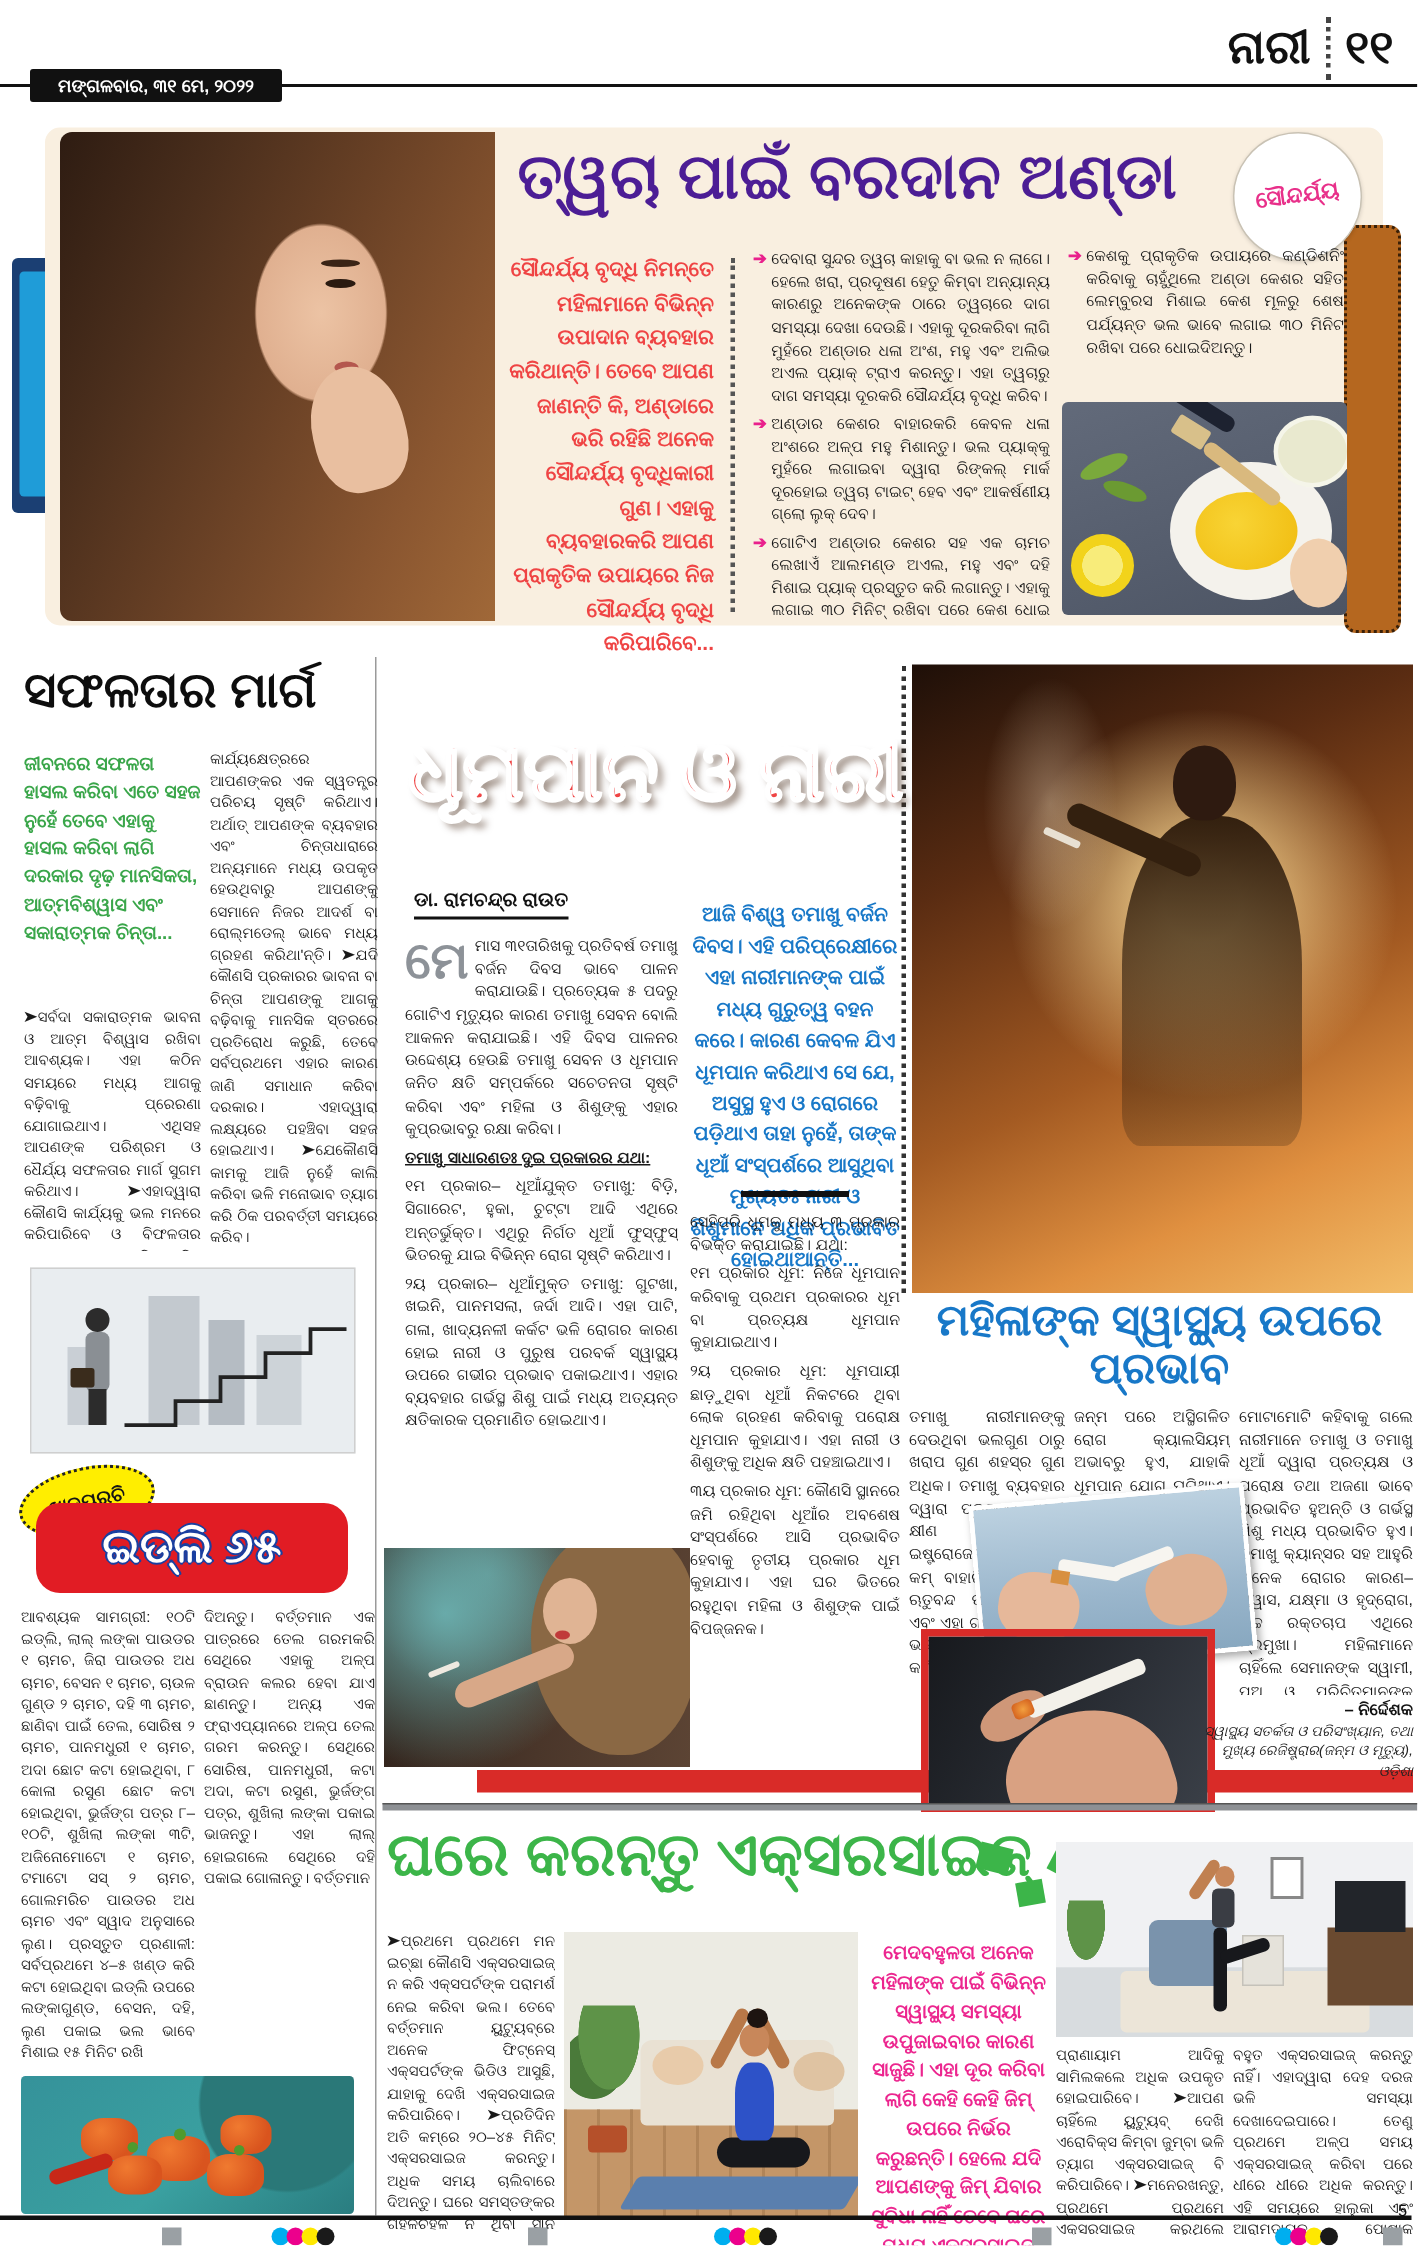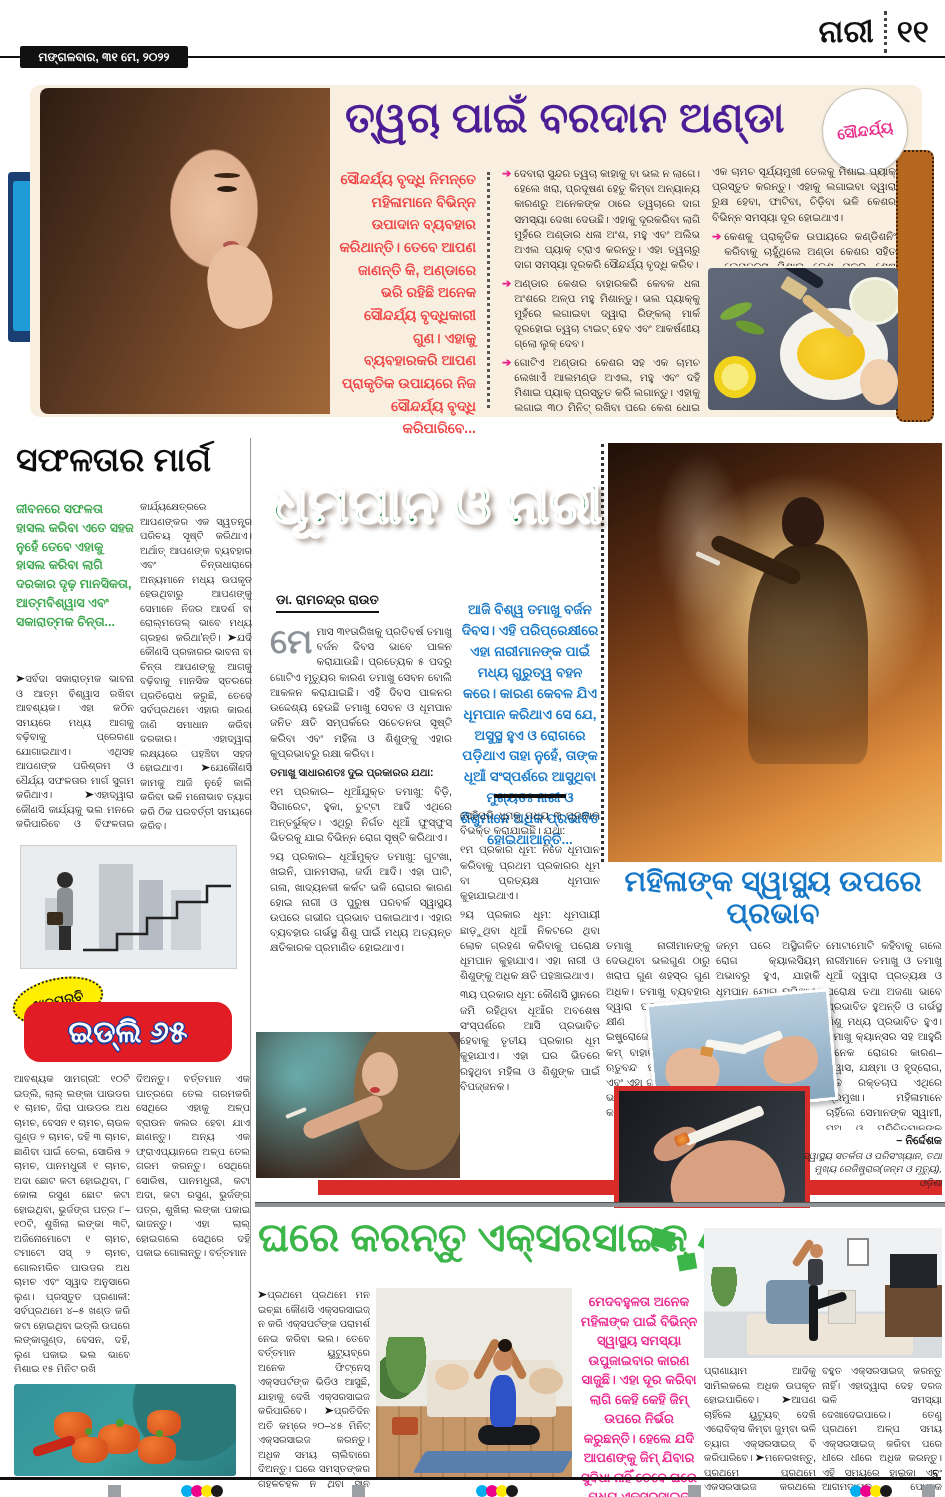--- a/index.html
+++ b/index.html
@@ -215,7 +215,6 @@
 
   </div>
   <div class="abs beauty-col3 body-txt">
-    <p>ଏକ ଚାମଚ ସୂର୍ଯ୍ୟମୁଖୀ ତେଲକୁ ମିଶାଇ ପ୍ୟାକ୍ ପ୍ରସ୍ତୁତ କରନ୍ତୁ। ଏହାକୁ ଲଗାଇବା ଦ୍ୱାରା ରୁକ୍ଷ ହେବା, ଫାଟିବା, ଚିଡ଼ିବା ଭଳି କେଶର ବିଭିନ୍ନ ସମସ୍ୟା ଦୂର ହୋଇଥାଏ।</p>
     <div class="bul">
         <span class="arr">➔</span>
         <span>କେଶକୁ ପ୍ରାକୃତିକ ଉପାୟରେ କଣ୍ଡିଶନିଂ କରିବାକୁ ଚାହୁଁଥିଲେ ଅଣ୍ଡା କେଶର ସହିତ ଲେମ୍ବୁରସ ମିଶାଇ କେଶ ମୂଳରୁ ଶେଷ ପର୍ଯ୍ୟନ୍ତ ଭଲ ଭାବେ ଲଗାଇ ୩୦ ମିନିଟ ରଖିବା ପରେ ଧୋଇଦିଅନ୍ତୁ।</span>

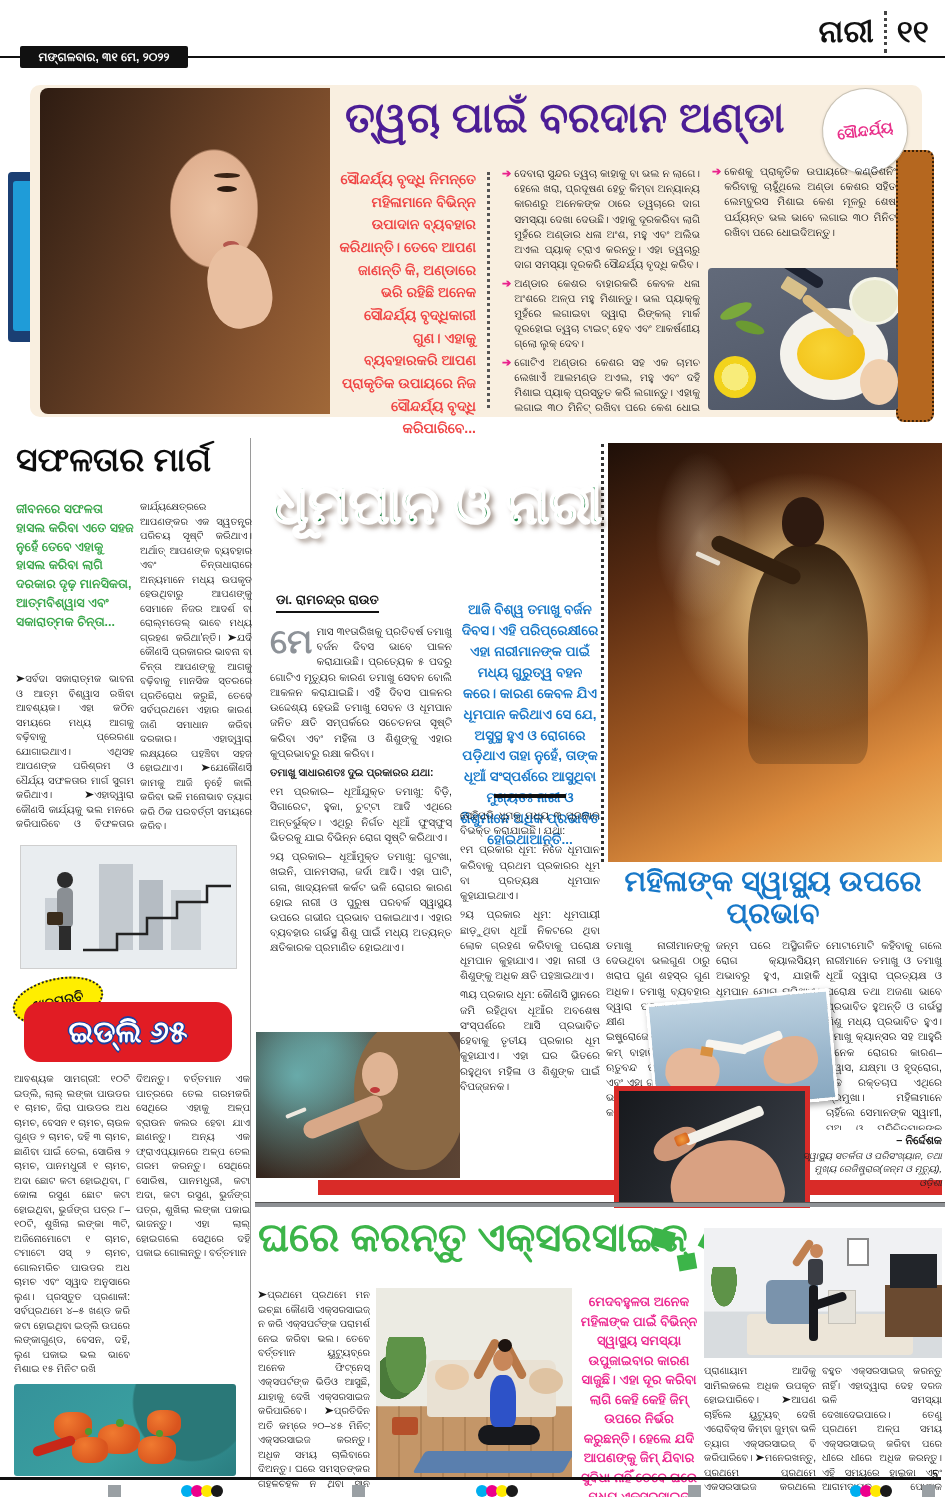--- a/index.html
+++ b/index.html
@@ -77,7 +77,7 @@
   .food-green{background:#4f9a2e;border-radius:50%;}
   .food-chili{left:8%;top:62%;width:44px;height:10px;background:#c82818;border-radius:6px;transform:rotate(-18deg);}
   
-  .smoke-headline{left:272px;top:477px;width:430px;font-size:54px;font-weight:800;color:#15803d;line-height:1.0;
+  .smoke-headline{left:272px;top:488px;width:430px;font-size:54px;font-weight:800;color:#ef4444;line-height:1.0;
     -webkit-text-stroke:2px #fff;text-shadow:4px 4px 5px rgba(60,30,10,.5);}
   .smoke-byline{left:276px;top:592px;font-size:13px;font-weight:800;color:#111;border-bottom:2.5px solid #111;padding-bottom:3px;}
   .smoke-col1{left:270px;top:624px;width:182px;height:404px;}

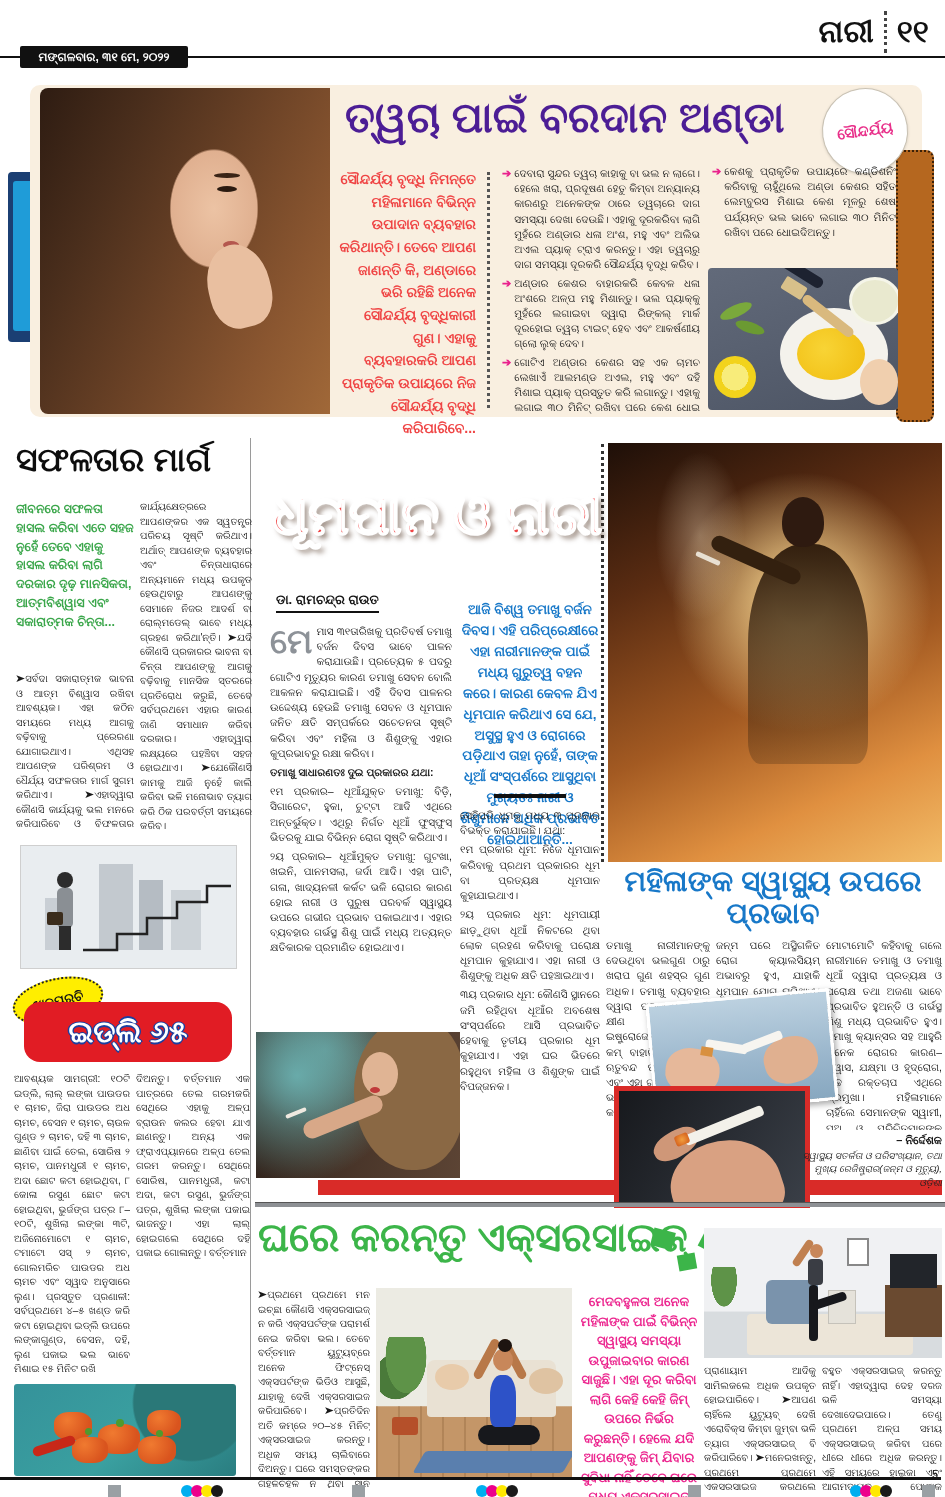--- a/index.html
+++ b/index.html
@@ -283,7 +283,7 @@
   <div class="abs smoke-byline">ଡା. ରାମଚନ୍ଦ୍ର ରାଉତ</div>
   <div class="abs smoke-col1 body-txt">
     <p><span style="float:left;font-size:34px;line-height:.9;color:#8d9298;font-weight:800;margin:2px 4px 0 0;">ମେ</span><span>ମାସ ୩୧ତାରିଖକୁ ପ୍ରତିବର୍ଷ ତମାଖୁ ବର୍ଜନ ଦିବସ ଭାବେ ପାଳନ କରାଯାଉଛି। ପ୍ରତ୍ୟେକ ୫ ପଦରୁ ଗୋଟିଏ ମୃତ୍ୟୁର କାରଣ ତମାଖୁ ସେବନ ବୋଲି ଆକଳନ କରାଯାଇଛି। ଏହି ଦିବସ ପାଳନର ଉଦ୍ଦେଶ୍ୟ ହେଉଛି ତମାଖୁ ସେବନ ଓ ଧୂମପାନ ଜନିତ କ୍ଷତି ସମ୍ପର୍କରେ ସଚେତନତା ସୃଷ୍ଟି କରିବା ଏବଂ ମହିଳା ଓ ଶିଶୁଙ୍କୁ ଏହାର କୁପ୍ରଭାବରୁ ରକ୍ଷା କରିବା।</span></p>
-    <p style="font-weight:800;">ତମାଖୁ ସାଧାରଣତଃ ଦୁଇ ପ୍ରକାରର ଯଥା:</p>
+    <p style="font-weight:800;text-decoration:underline;">ତମାଖୁ ସାଧାରଣତଃ ଦୁଇ ପ୍ରକାରର ଯଥା:</p>
     <p>୧ମ ପ୍ରକାର– ଧୂଆଁଯୁକ୍ତ ତମାଖୁ: ବିଡ଼ି, ସିଗାରେଟ, ହୁକା, ଚୁଟ୍ଟା ଆଦି ଏଥିରେ ଅନ୍ତର୍ଭୁକ୍ତ। ଏଥିରୁ ନିର୍ଗତ ଧୂଆଁ ଫୁସ୍‌ଫୁସ୍ ଭିତରକୁ ଯାଇ ବିଭିନ୍ନ ରୋଗ ସୃଷ୍ଟି କରିଥାଏ।</p>
     <p>୨ୟ ପ୍ରକାର– ଧୂଆଁମୁକ୍ତ ତମାଖୁ: ଗୁଟଖା, ଖଇନି, ପାନମସଲା, ଜର୍ଦା ଆଦି। ଏହା ପାଟି, ଗଳା, ଖାଦ୍ୟନଳୀ କର୍କଟ ଭଳି ରୋଗର କାରଣ ହୋଇ ନାରୀ ଓ ପୁରୁଷ ପରବର୍କ ସ୍ୱାସ୍ଥ୍ୟ ଉପରେ ଗଭୀର ପ୍ରଭାବ ପକାଇଥାଏ। ଏହାର ବ୍ୟବହାର ଗର୍ଭସ୍ଥ ଶିଶୁ ପାଇଁ ମଧ୍ୟ ଅତ୍ୟନ୍ତ କ୍ଷତିକାରକ ପ୍ରମାଣିତ ହୋଇଥାଏ।</p>
   </div>

